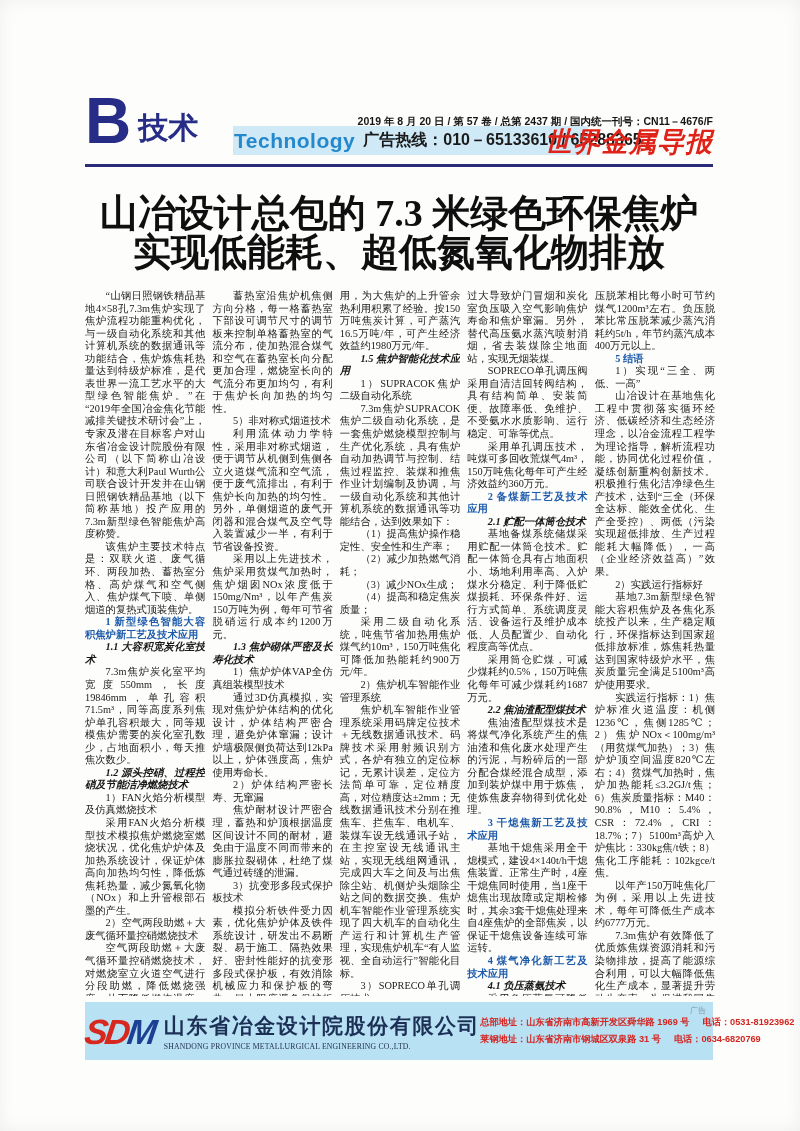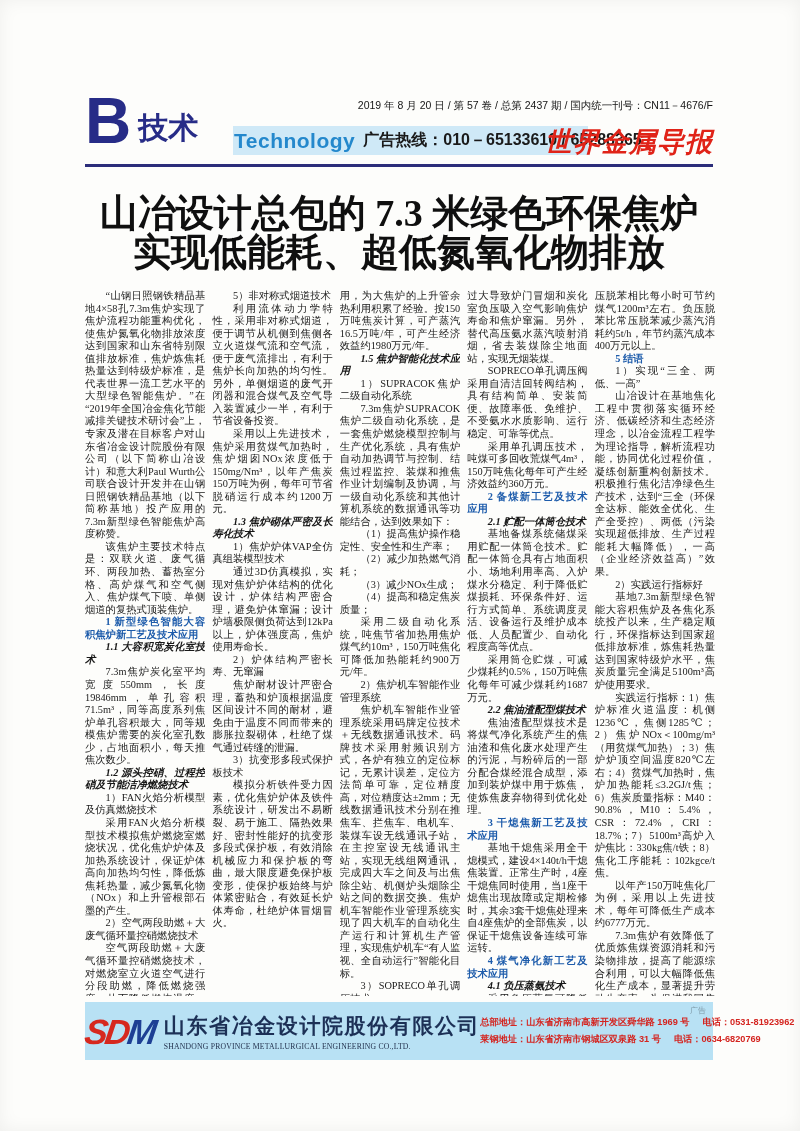--- a/index.html
+++ b/index.html
@@ -15,8 +15,8 @@
               line-height:58px; color:#272c87; }
   .b-name { font-family:"Liberation Sans",sans-serif; font-weight:bold; font-size:30px;
             color:#272c87; margin-left:7px; padding-bottom:1px; }
-  .dateline { position:absolute; right:0; top:7px; font-size:10.5px;
-              font-family:"Liberation Sans",sans-serif; color:#151515; font-weight:normal;margin-left:44px; }
+  .dateline { position:absolute; right:0; top:23px; font-size:10.5px;
+              font-family:"Liberation Sans",sans-serif; color:#151515; font-weight:bold;margin-left:44px; }
   .tech-band { position:absolute; left:148px; top:34px; width:355px; height:29px;
                background:#cfe9f7; display:flex; align-items:center; padding:0 1px; }
   .tech { font-family:"Liberation Sans",sans-serif; font-weight:bold; font-size:21px;

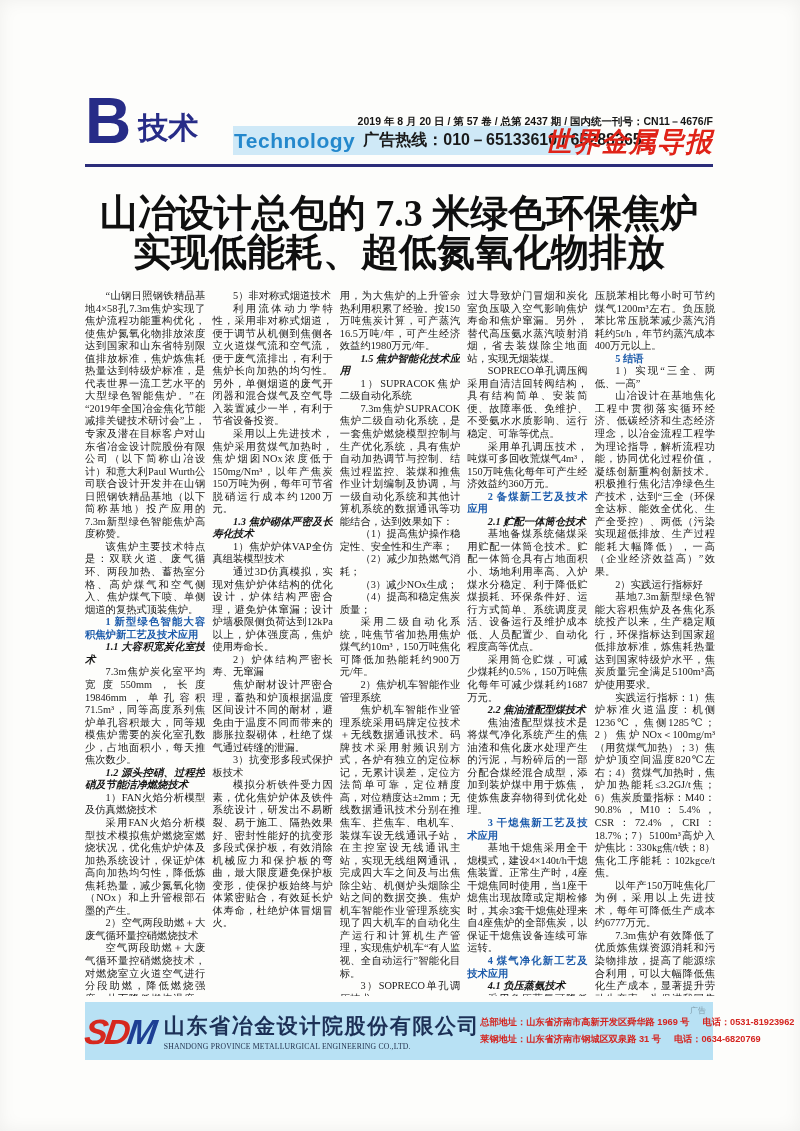--- a/index.html
+++ b/index.html
@@ -85,7 +85,7 @@
 
   <div class="cols">
     <div class="col">
-        <div class="para p">“山钢日照钢铁精品基地4×58孔7.3m焦炉实现了焦炉流程功能重构优化，使焦炉氮氧化物排放浓度达到国家和山东省特别限值排放标准，焦炉炼焦耗热量达到特级炉标准，是代表世界一流工艺水平的大型绿色智能焦炉。”在“2019年全国冶金焦化节能减排关键技术研讨会”上，专家及潜在目标客户对山东省冶金设计院股份有限公司（以下简称山冶设计）和意大利Paul Wurth公司联合设计开发并在山钢日照钢铁精品基地（以下简称基地）投产应用的7.3m新型绿色智能焦炉高度称赞。</div>
+        <div class="para p">“山钢日照钢铁精品基地4×58孔7.3m焦炉实现了焦炉流程功能重构优化，与一级自动化系统和其他计算机系统的数据通讯等功能结合，焦炉炼焦耗热量达到特级炉标准，是代表世界一流工艺水平的大型绿色智能焦炉。”在“2019年全国冶金焦化节能减排关键技术研讨会”上，专家及潜在目标客户对山东省冶金设计院股份有限公司（以下简称山冶设计）和意大利Paul Wurth公司联合设计开发并在山钢日照钢铁精品基地（以下简称基地）投产应用的7.3m新型绿色智能焦炉高度称赞。</div>
         <div class="para p">该焦炉主要技术特点是：双联火道、废气循环、两段加热、蓄热室分格、高炉煤气和空气侧入、焦炉煤气下喷、单侧烟道的复热式顶装焦炉。</div>
         <div class="para h1">1 新型绿色智能大容积焦炉新工艺及技术应用</div>
         <div class="para h2">1.1 大容积宽炭化室技术</div>

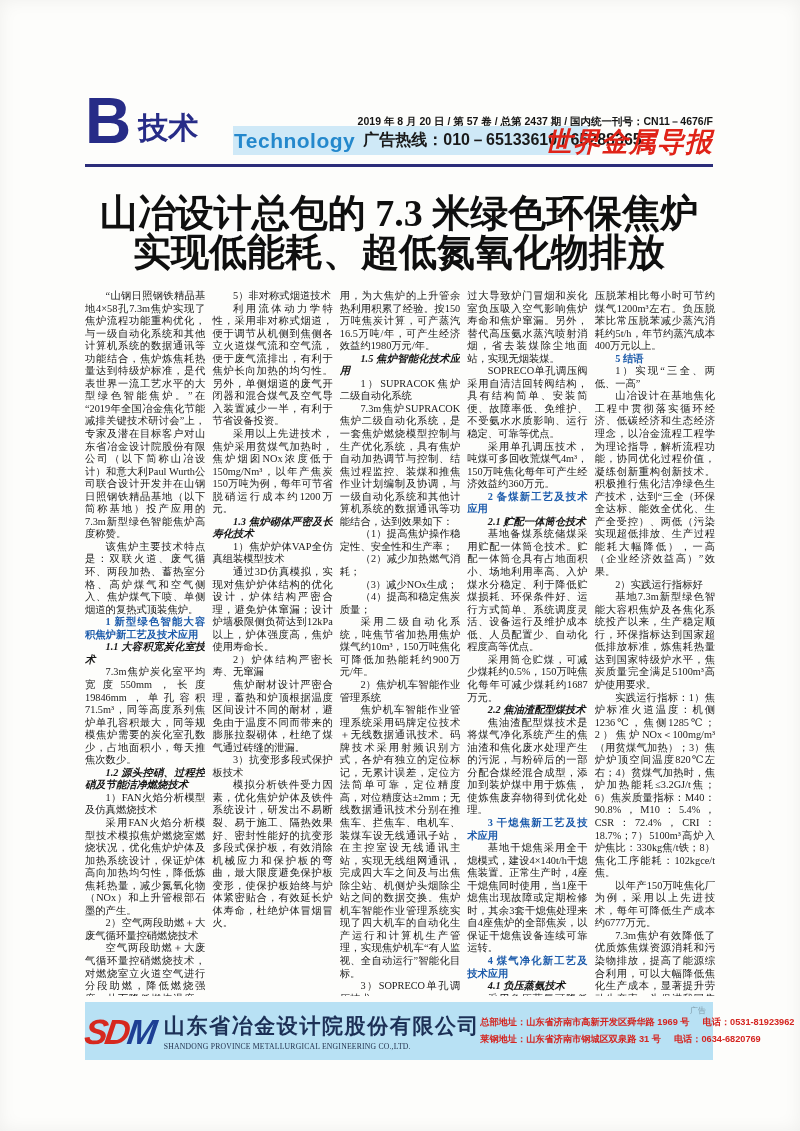--- a/index.html
+++ b/index.html
@@ -97,6 +97,7 @@
         <div class="para p">空气两段助燃＋大废气循环量控硝燃烧技术，对燃烧室立火道空气进行分段助燃，降低燃烧强度，从而降低燃烧温度，有效降低NOx的产生。</div>
       </div>
     <div class="col">
+        <div class="para p">蓄热室沿焦炉机焦侧方向分格，每一格蓄热室下部设可调节尺寸的调节板来控制单格蓄热室的气流分布，使加热混合煤气和空气在蓄热室长向分配更加合理，燃烧室长向的气流分布更加均匀，有利于焦炉长向加热的均匀性。</div>
         <div class="para p">5）非对称式烟道技术</div>
         <div class="para p">利用流体动力学特性，采用非对称式烟道，便于调节从机侧到焦侧各立火道煤气流和空气流，便于废气流排出，有利于焦炉长向加热的均匀性。另外，单侧烟道的废气开闭器和混合煤气及空气导入装置减少一半，有利于节省设备投资。</div>
         <div class="para p">采用以上先进技术，焦炉采用贫煤气加热时，焦炉烟囱NOx浓度低于150mg/Nm³，以年产焦炭150万吨为例，每年可节省脱硝运行成本约1200万元。</div>

